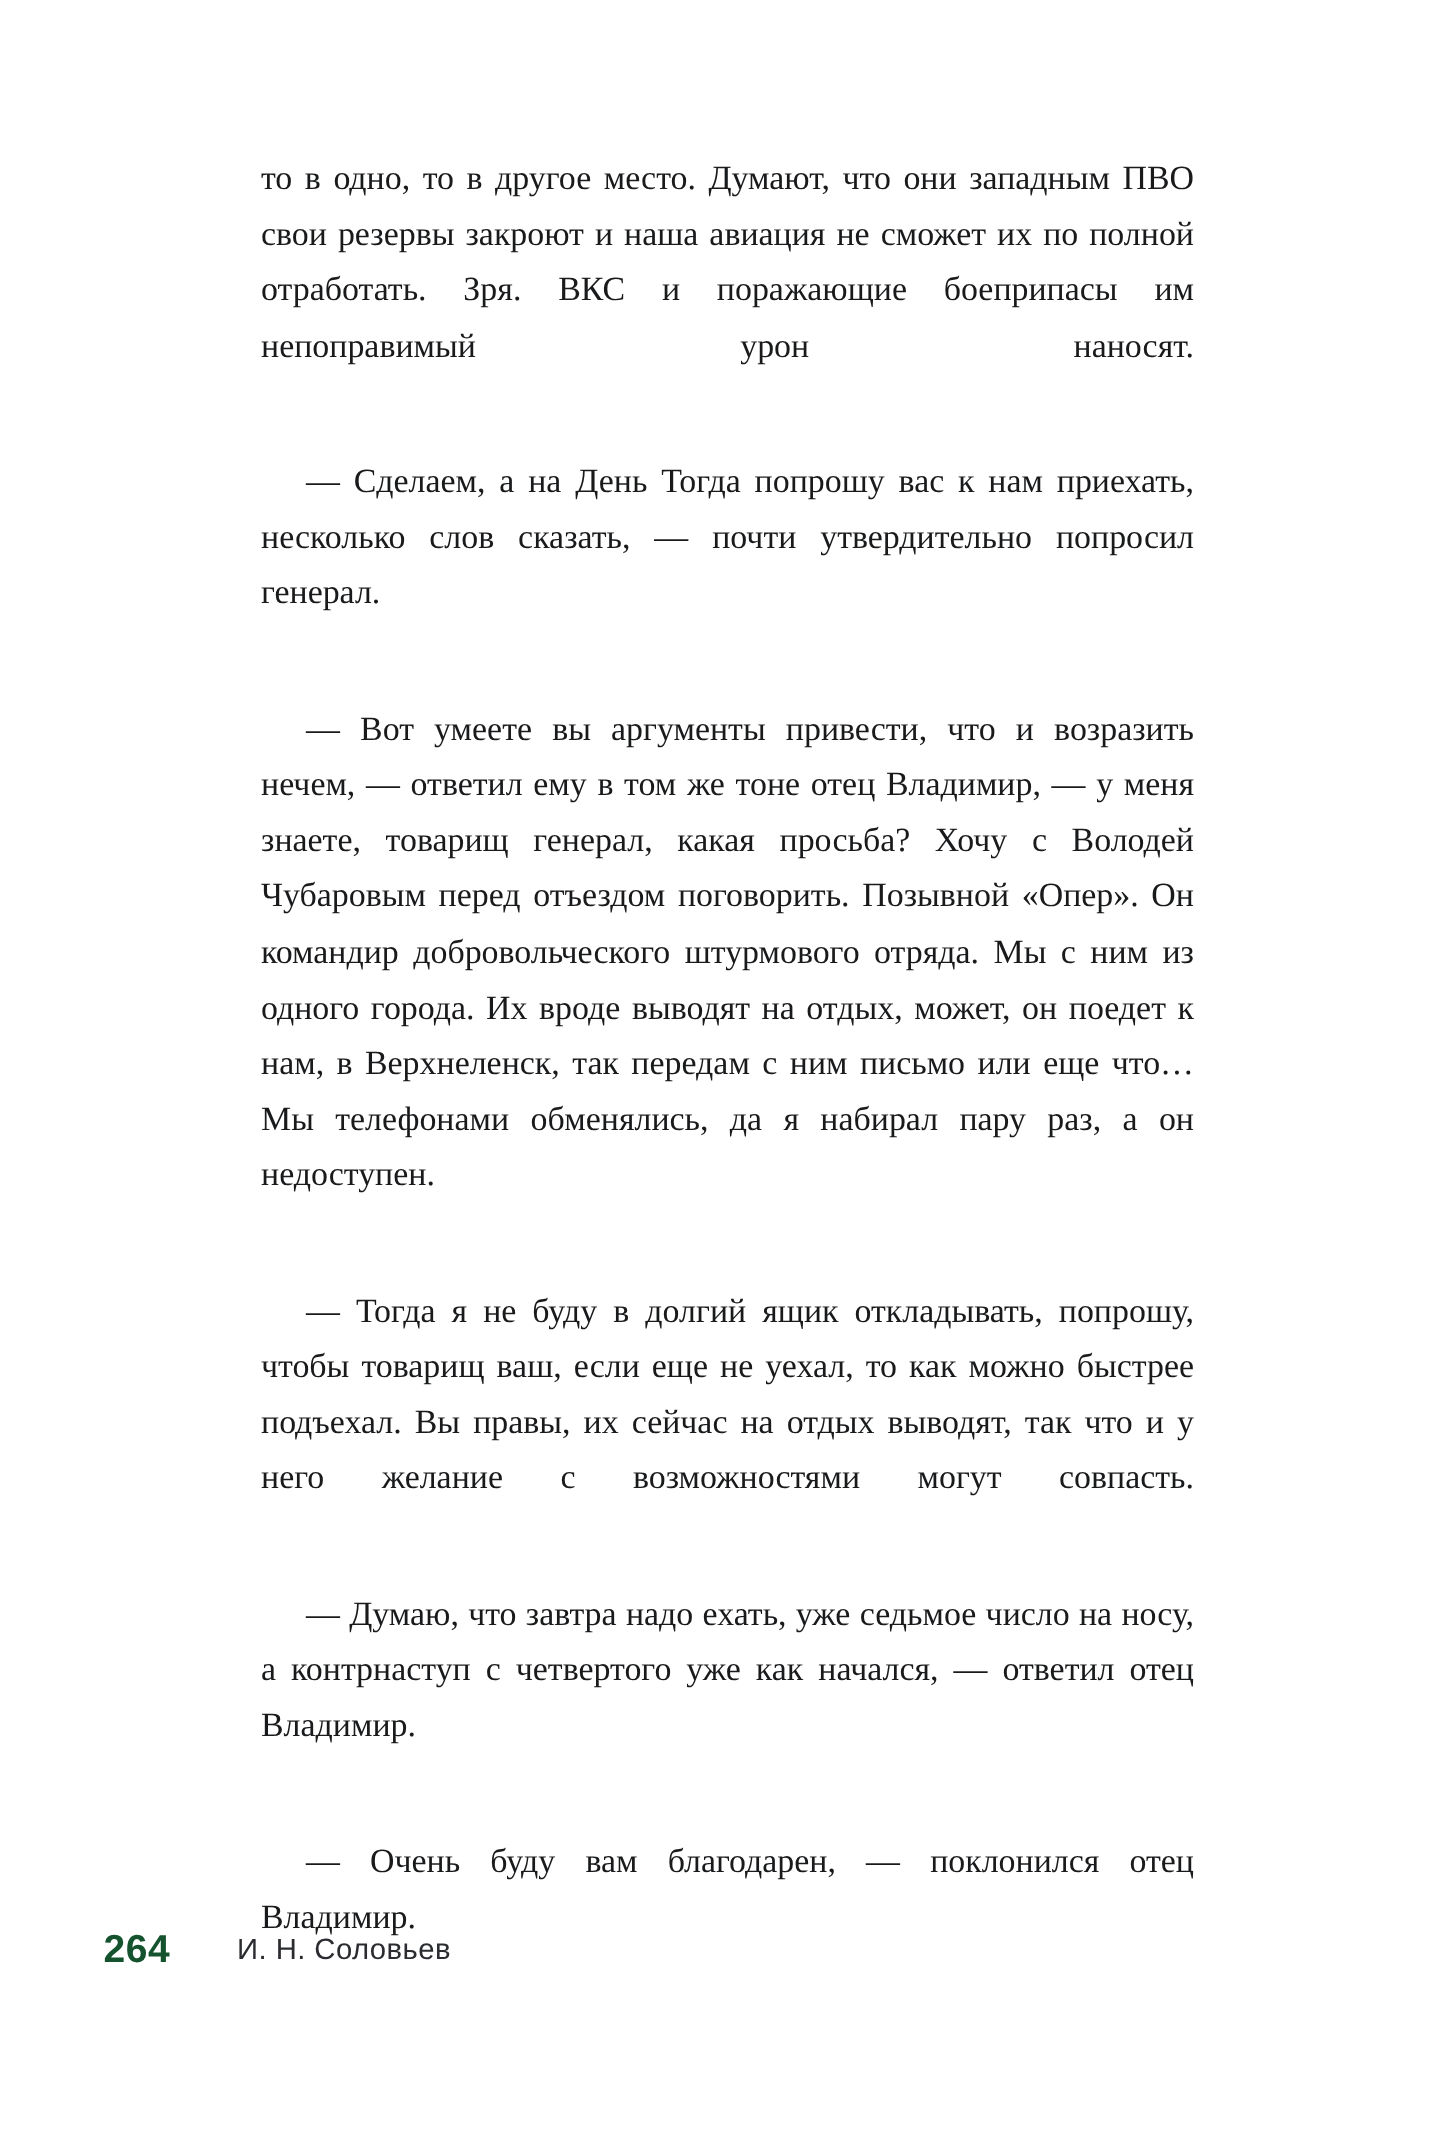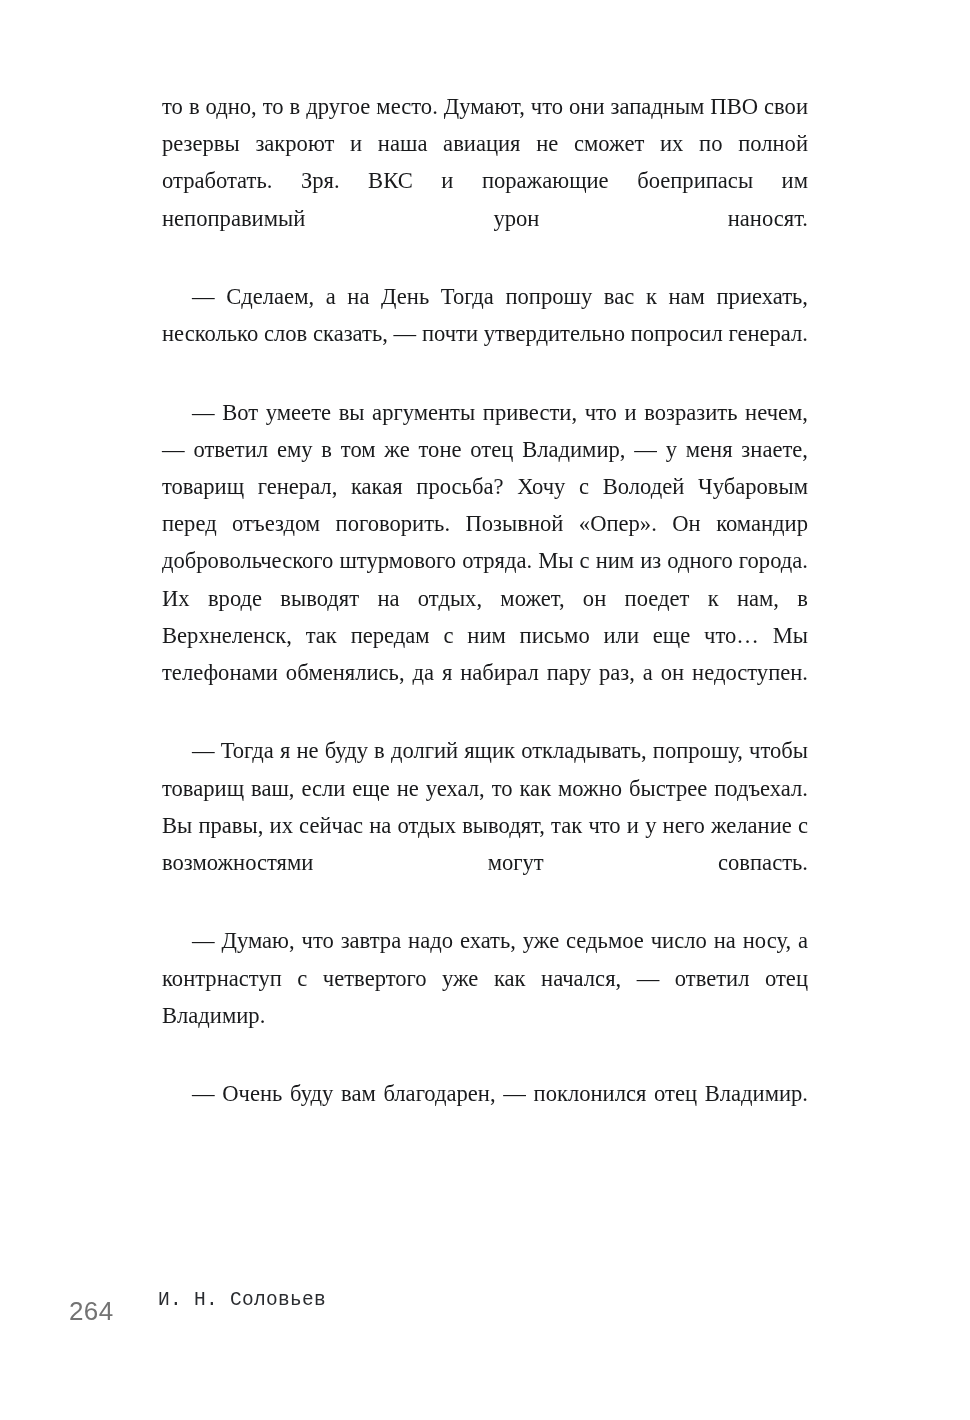--- a/index.html
+++ b/index.html
@@ -35,7 +35,7 @@
   }
 
   .para {
-    margin: 4px;
+    margin: 16px;
     text-indent: 0;
     text-align: justify;
   }

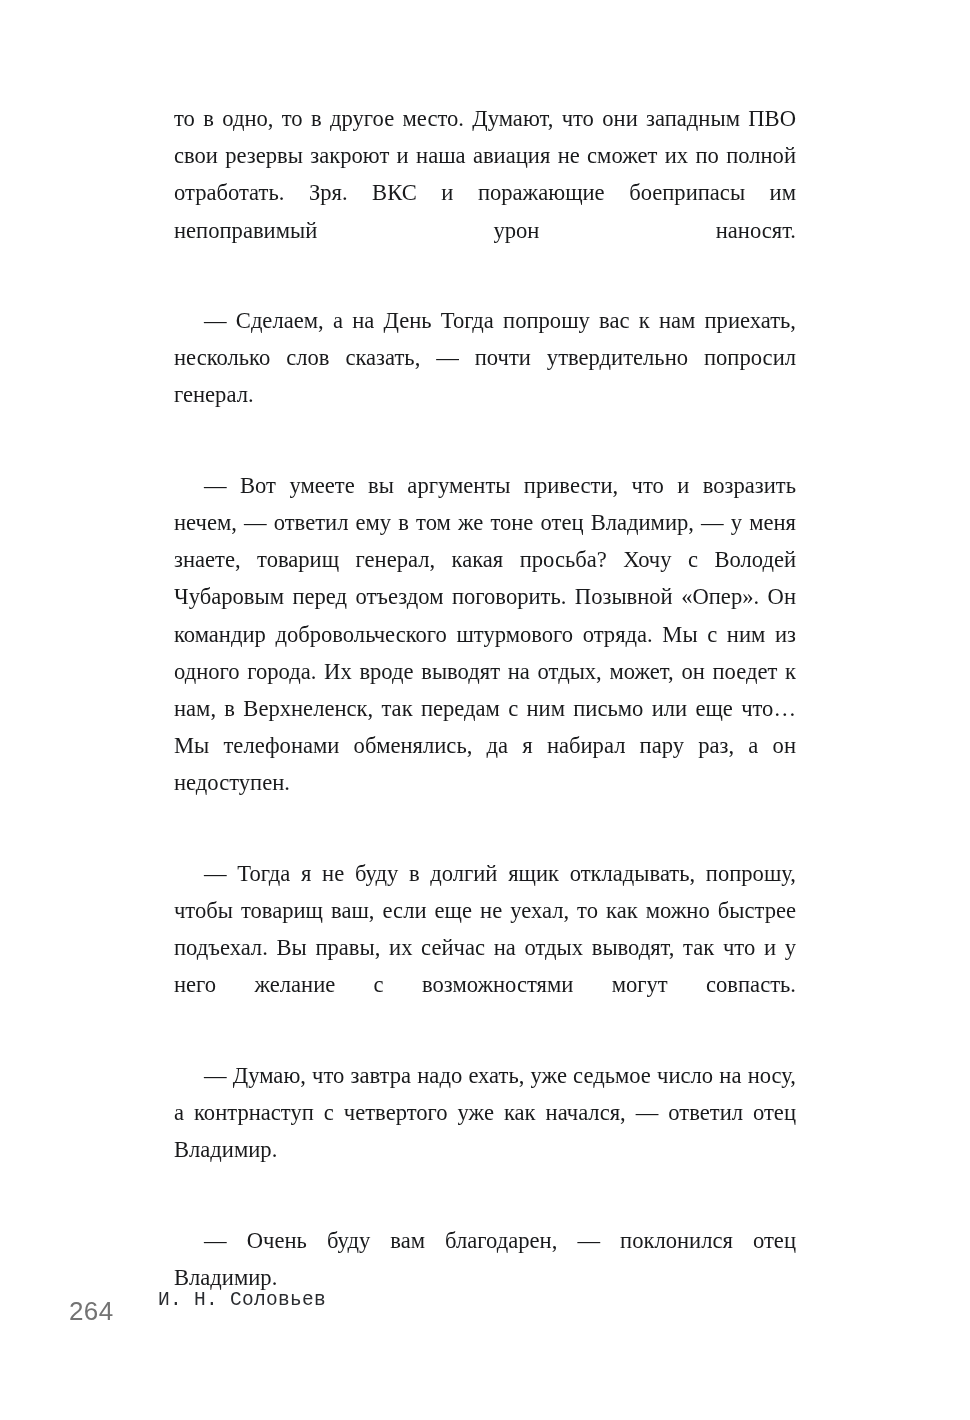--- a/index.html
+++ b/index.html
@@ -62,13 +62,13 @@
   .folio {
     position: absolute;
     left: 69px;
-    top: 12px;
+    top: 0;
     font-family: "Liberation Sans", "DejaVu Sans", sans-serif;
     font-size: 26px;
     line-height: 34px;
     letter-spacing: 0.4px;
-    color: #737373;
-    font-weight: 400;
+    color: #14532d;
+    font-weight: 700;
   }
 
   .running-head {

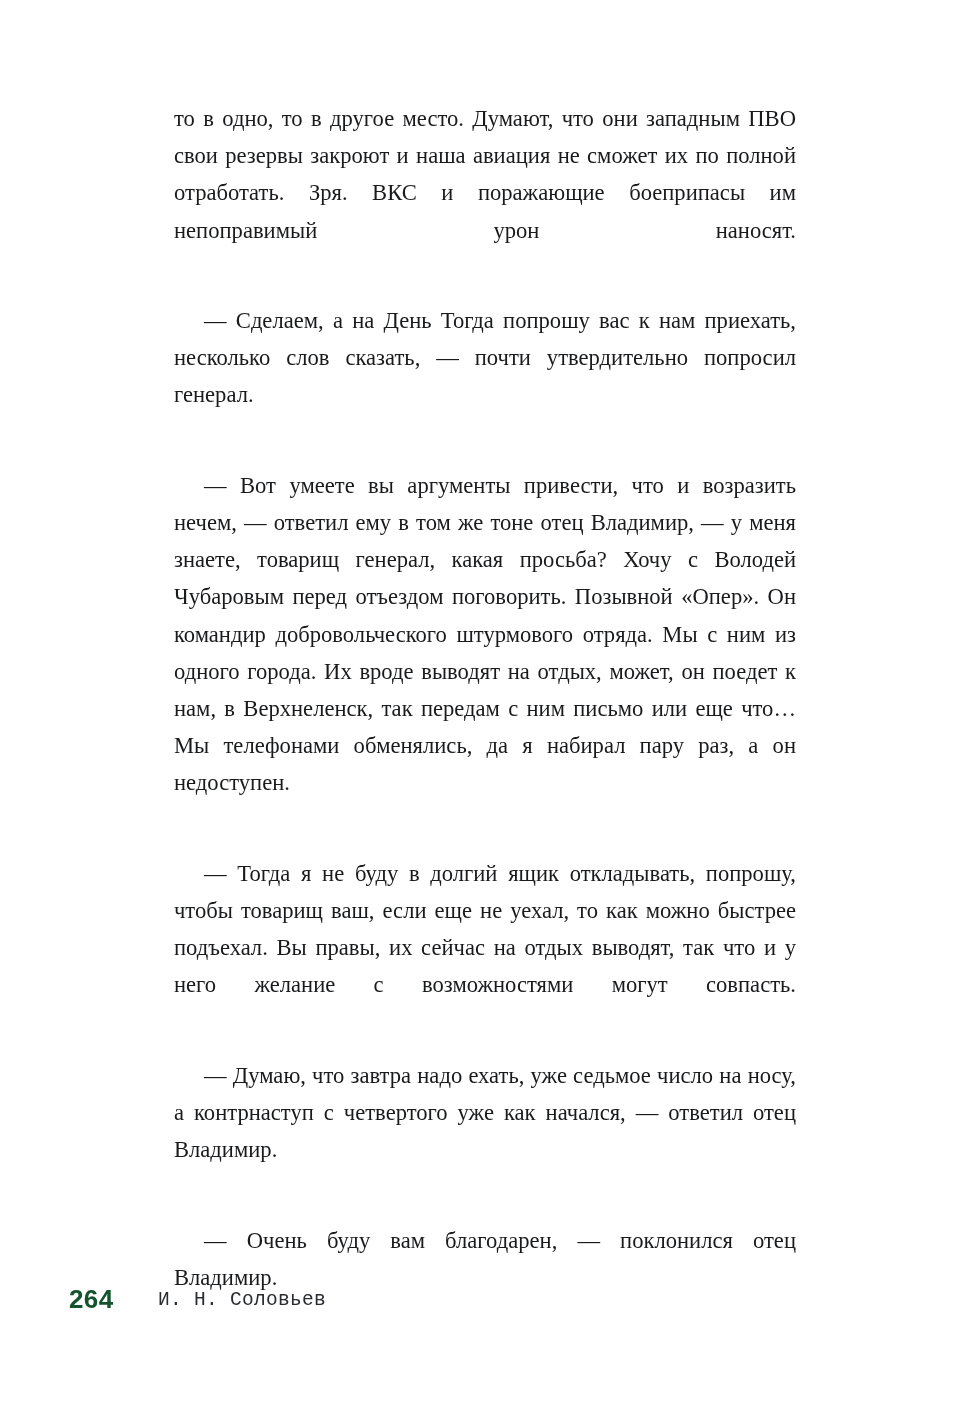--- a/index.html
+++ b/index.html
@@ -75,7 +75,7 @@
     position: absolute;
     left: 158px;
     top: 4px;
-    font-family: Liberation Mono, monospace;
+    font-family: Liberation Sans, sans-serif;
     font-size: 19.5px;
     line-height: 28px;
     letter-spacing: 0.3px;

